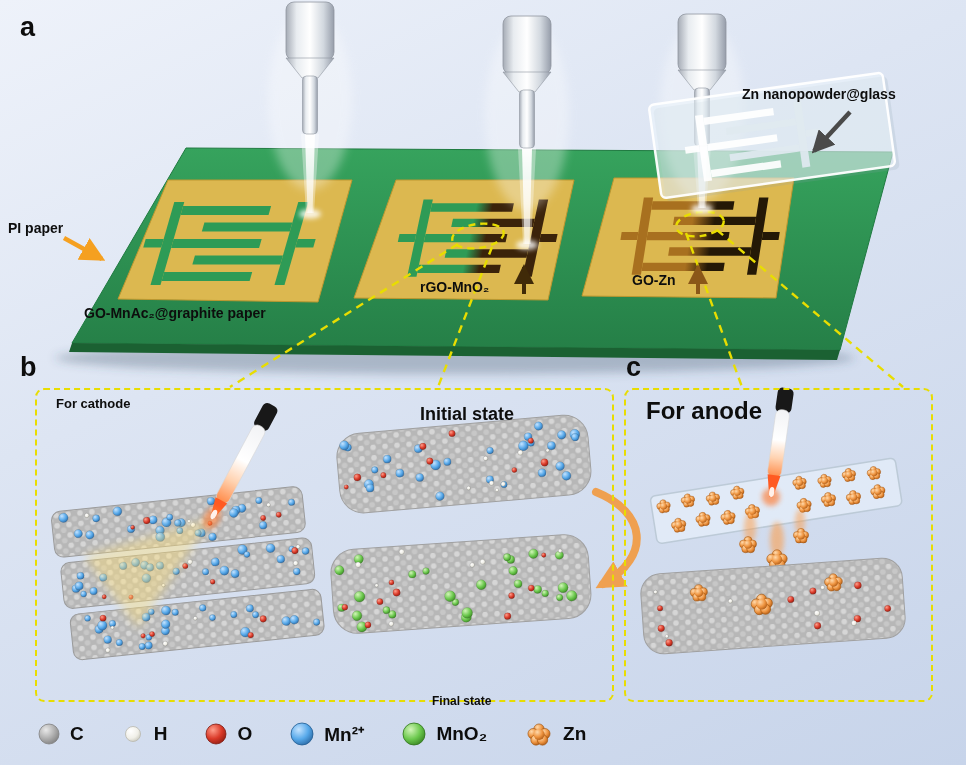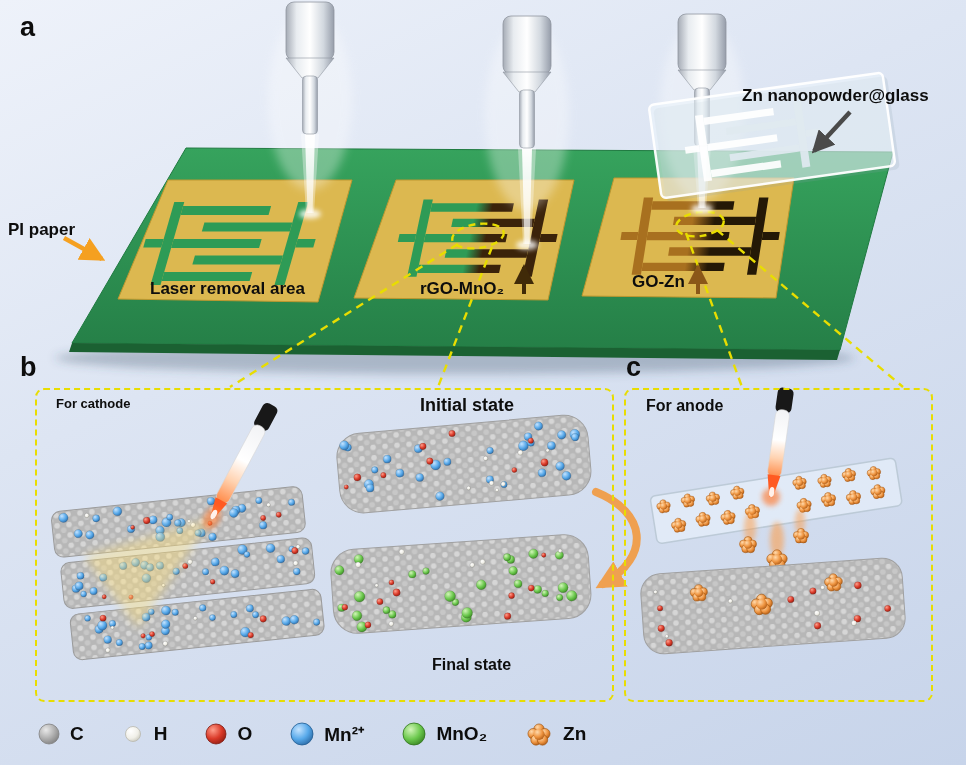--- a/index.html
+++ b/index.html
@@ -11,7 +11,7 @@
   .scene{position:absolute;left:0;top:0;}
   .lbl{
     position:absolute;font-weight:700;color:#0d0d0d;
-    font-size:17px;line-height:1.15;white-space:nowrap;
+    font-size:14px;line-height:1.15;white-space:nowrap;
   }
   .panel-letter{font-size:27px;}
   .zoombox{position:absolute;border:2.5px dashed #e8dd00;border-radius:9px;}

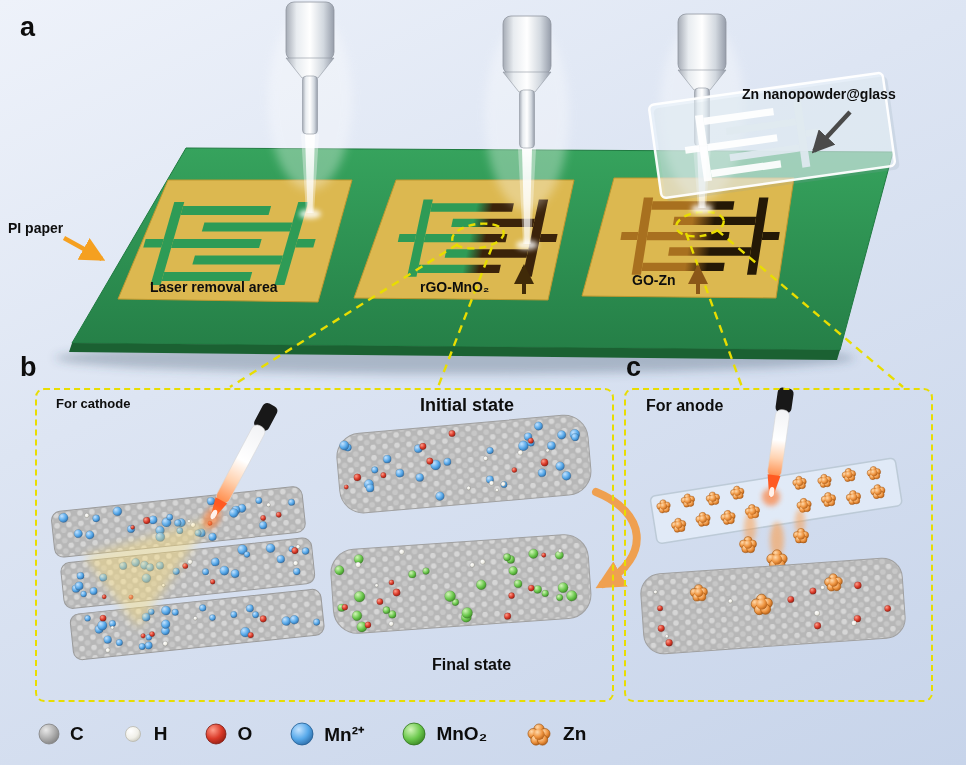--- a/index.html
+++ b/index.html
@@ -496,7 +496,6 @@
 
   <div class="lbl" style="left:742px;top:86px">Zn nanopowder@glass</div>
   <div class="lbl" style="left:8px;top:220px">PI paper</div>
-  <div class="lbl" style="left:150px;top:279px">Laser removal area</div>
   <div class="lbl" style="left:420px;top:279px">rGO-MnO₂</div>
   <div class="lbl" style="left:632px;top:272px">GO-Zn</div>
 

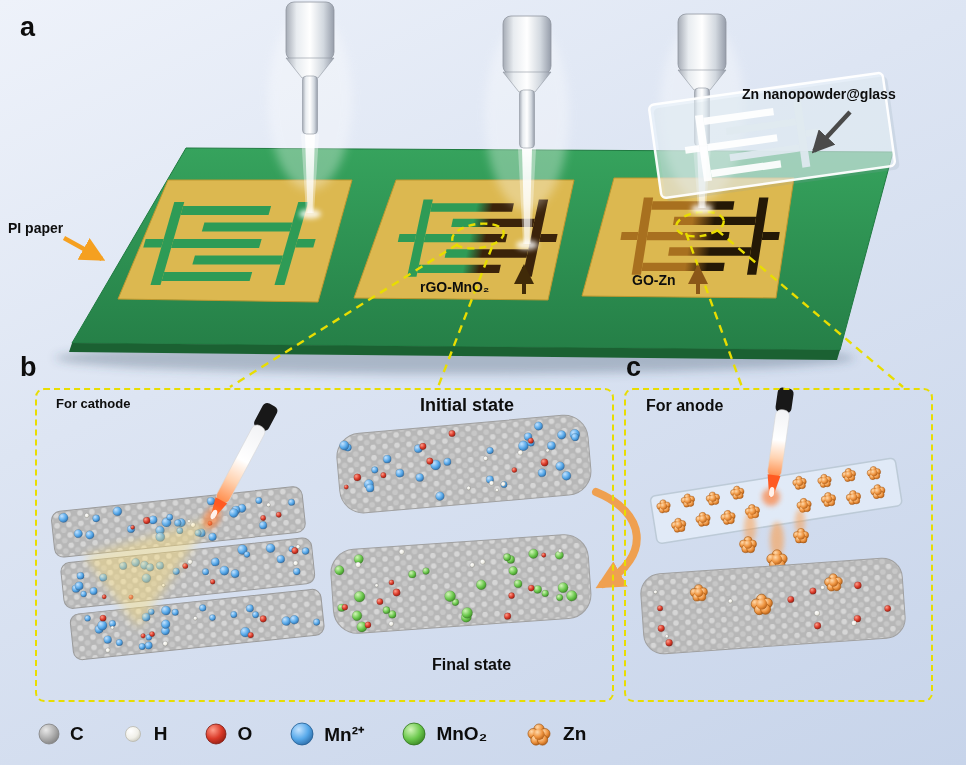--- a/index.html
+++ b/index.html
@@ -496,6 +496,7 @@
 
   <div class="lbl" style="left:742px;top:86px">Zn nanopowder@glass</div>
   <div class="lbl" style="left:8px;top:220px">PI paper</div>
+  <div class="lbl" style="left:84px;top:305px">GO-MnAc₂@graphite paper</div>
   <div class="lbl" style="left:420px;top:279px">rGO-MnO₂</div>
   <div class="lbl" style="left:632px;top:272px">GO-Zn</div>
 

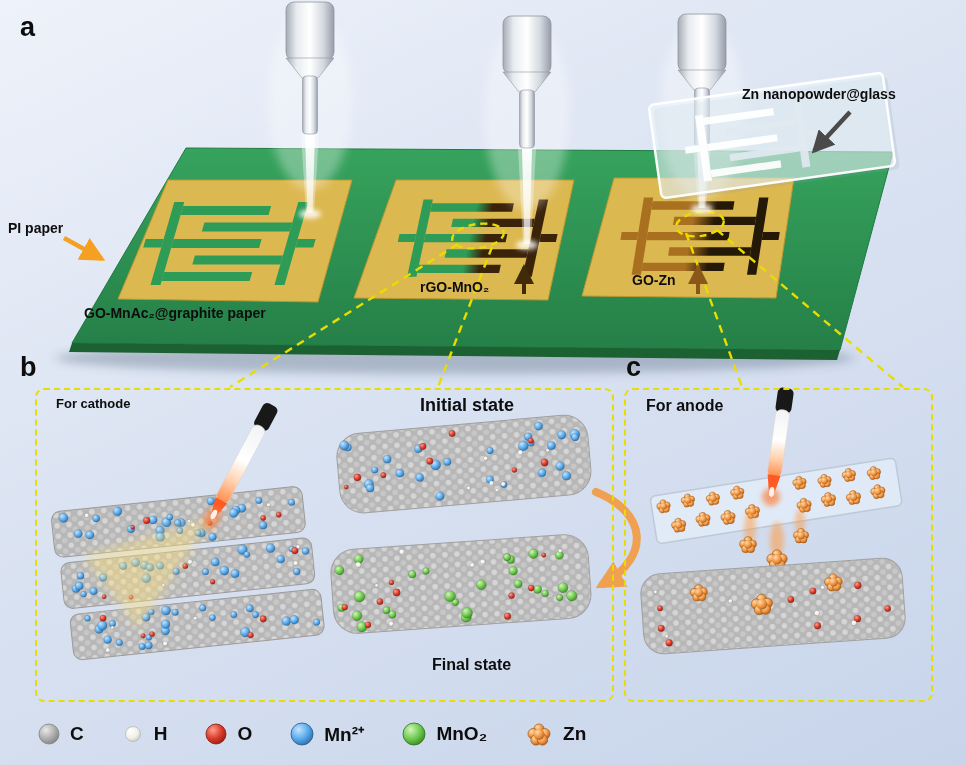--- a/index.html
+++ b/index.html
@@ -501,7 +501,7 @@
   <div class="lbl" style="left:632px;top:272px">GO-Zn</div>
 
   <div class="lbl" style="left:56px;top:397px;font-size:13px">For cathode</div>
-  <div class="lbl" style="left:420px;top:395px;font-size:18px">Initial state</div>
+  <div class="lbl" style="left:420px;top:404px;font-size:18px">Initial state</div>
   <div class="lbl" style="left:432px;top:656px;font-size:16px">Final state</div>
   <div class="lbl" style="left:646px;top:397px;font-size:16px">For anode</div>
 

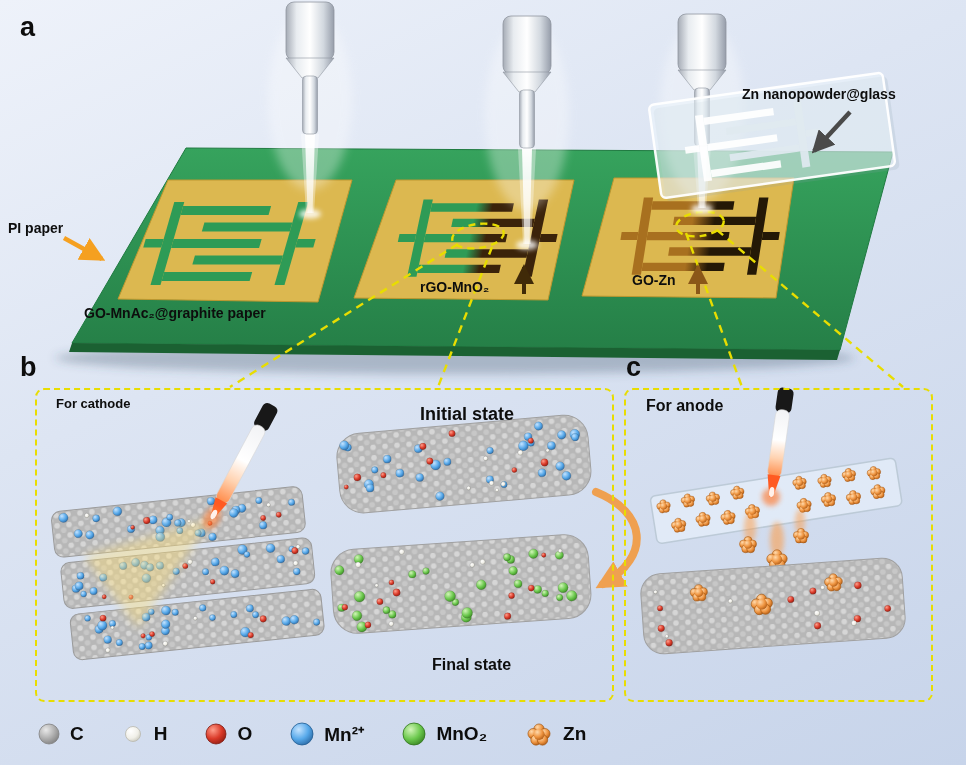--- a/index.html
+++ b/index.html
@@ -503,7 +503,7 @@
   <div class="lbl" style="left:56px;top:397px;font-size:13px">For cathode</div>
   <div class="lbl" style="left:420px;top:404px;font-size:18px">Initial state</div>
   <div class="lbl" style="left:432px;top:656px;font-size:16px">Final state</div>
-  <div class="lbl" style="left:646px;top:397px;font-size:16px">For anode</div>
+  <div class="lbl" style="left:646px;top:397px;font-size:24px">For anode</div>
 
   <div class="legend">
     <div class="legend-item">

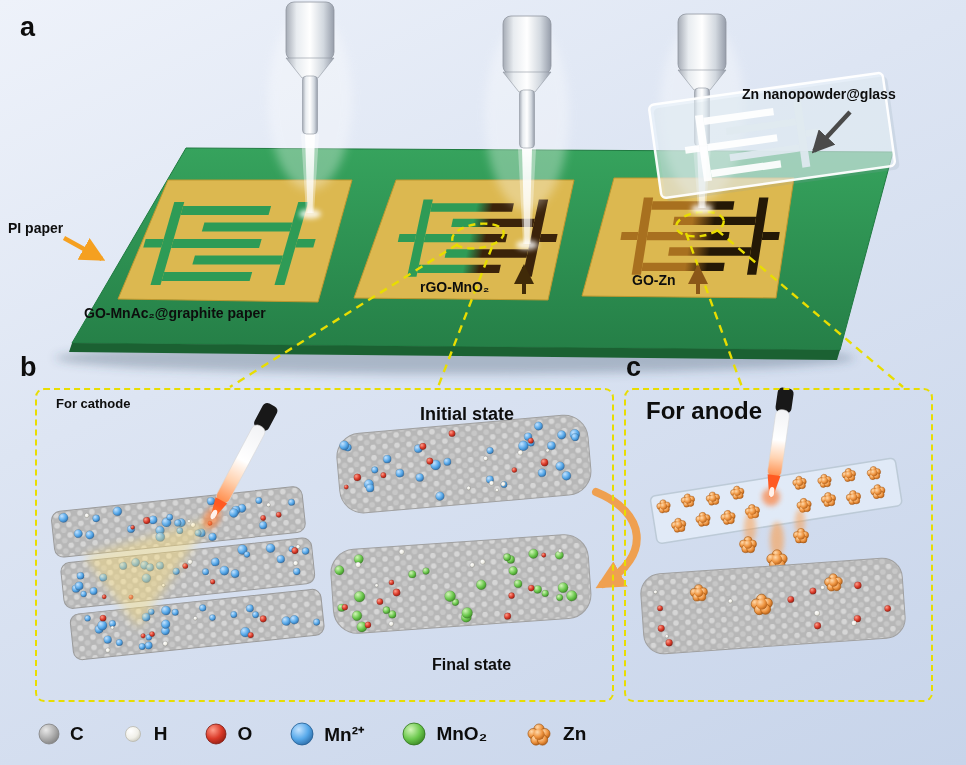--- a/index.html
+++ b/index.html
@@ -502,7 +502,7 @@
 
   <div class="lbl" style="left:56px;top:397px;font-size:13px">For cathode</div>
   <div class="lbl" style="left:420px;top:404px;font-size:18px">Initial state</div>
-  <div class="lbl" style="left:432px;top:656px;font-size:16px">Final state</div>
+  <div class="lbl" style="left:432px;top:695px;font-size:12px">Final state</div>
   <div class="lbl" style="left:646px;top:397px;font-size:24px">For anode</div>
 
   <div class="legend">

